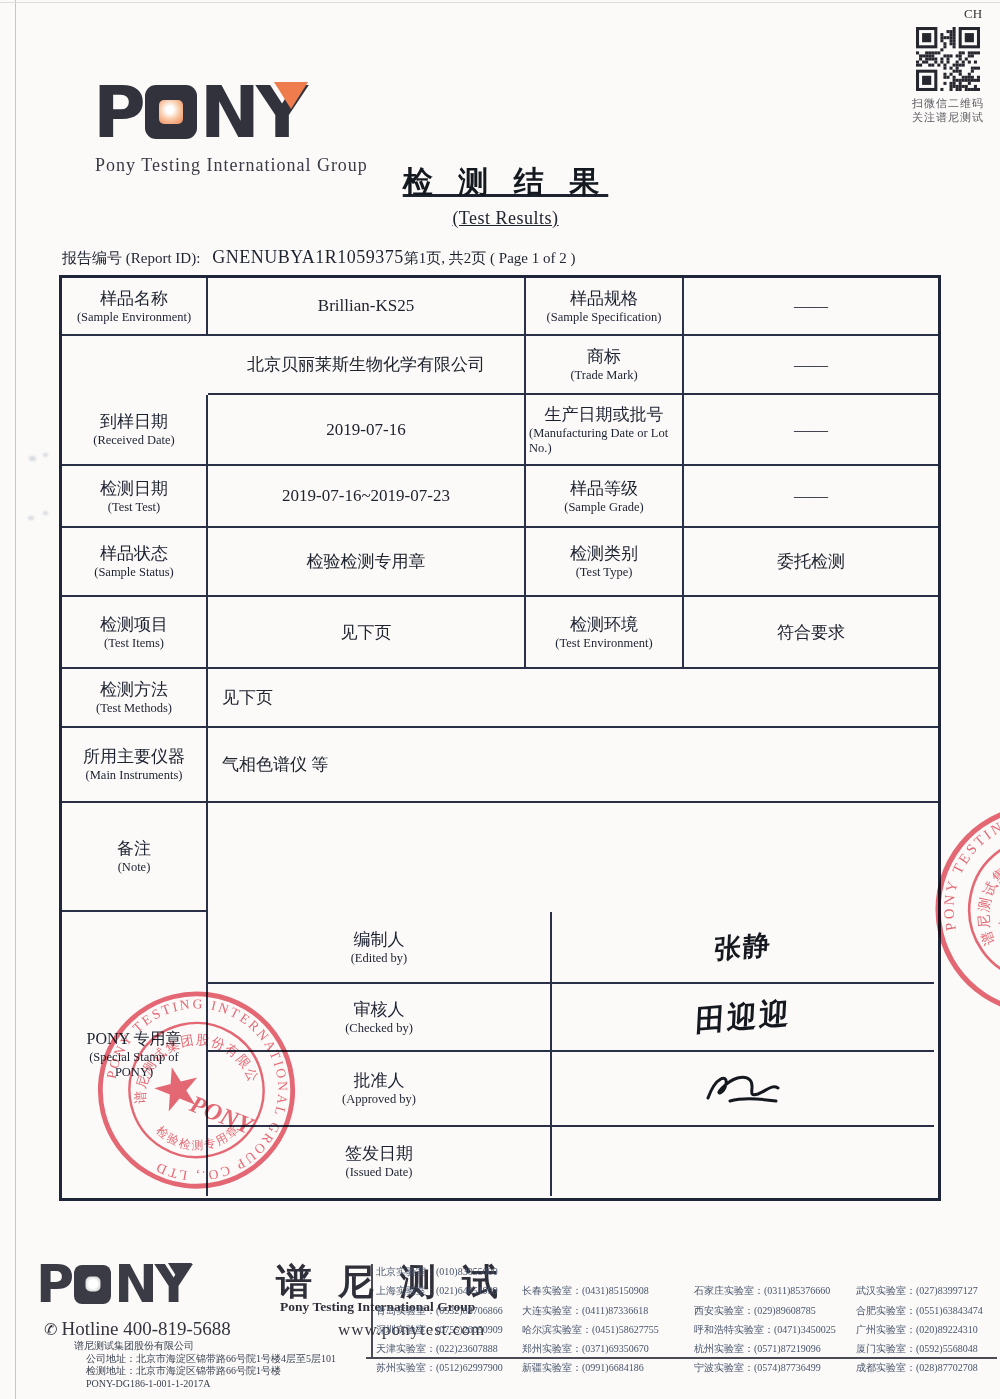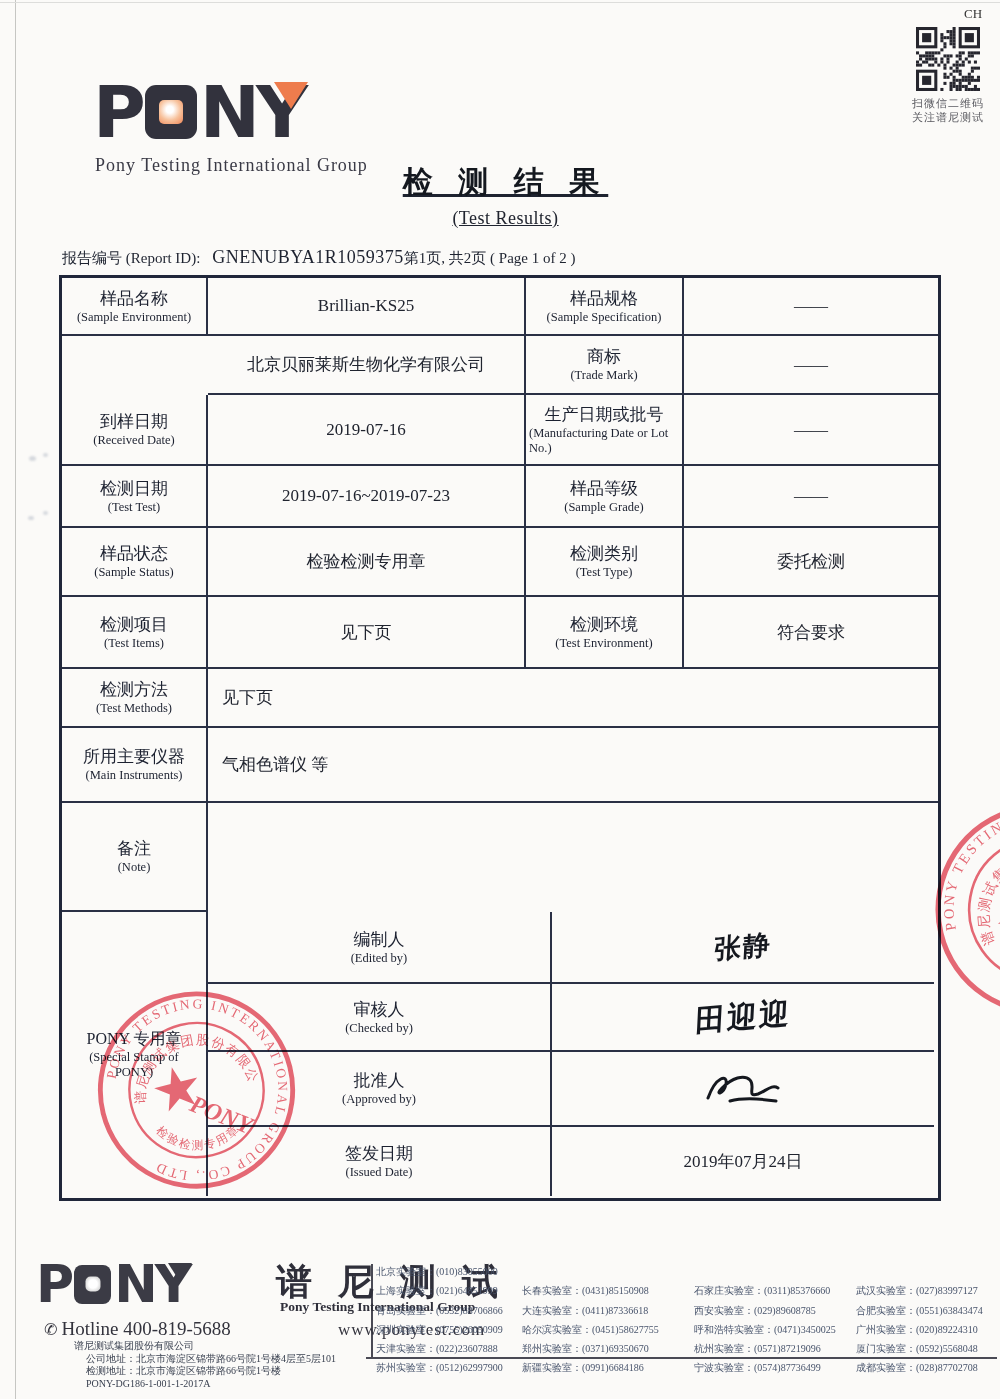--- a/index.html
+++ b/index.html
@@ -415,9 +415,6 @@
         <div class="lz">签发日期</div>
           <div class="le">(Issued Date)</div>
         </div>
-      <div class="c nr nb">
-        <div class="val issued">2019年07月24日</div>
-        </div>
     </div>
   </div>
 

